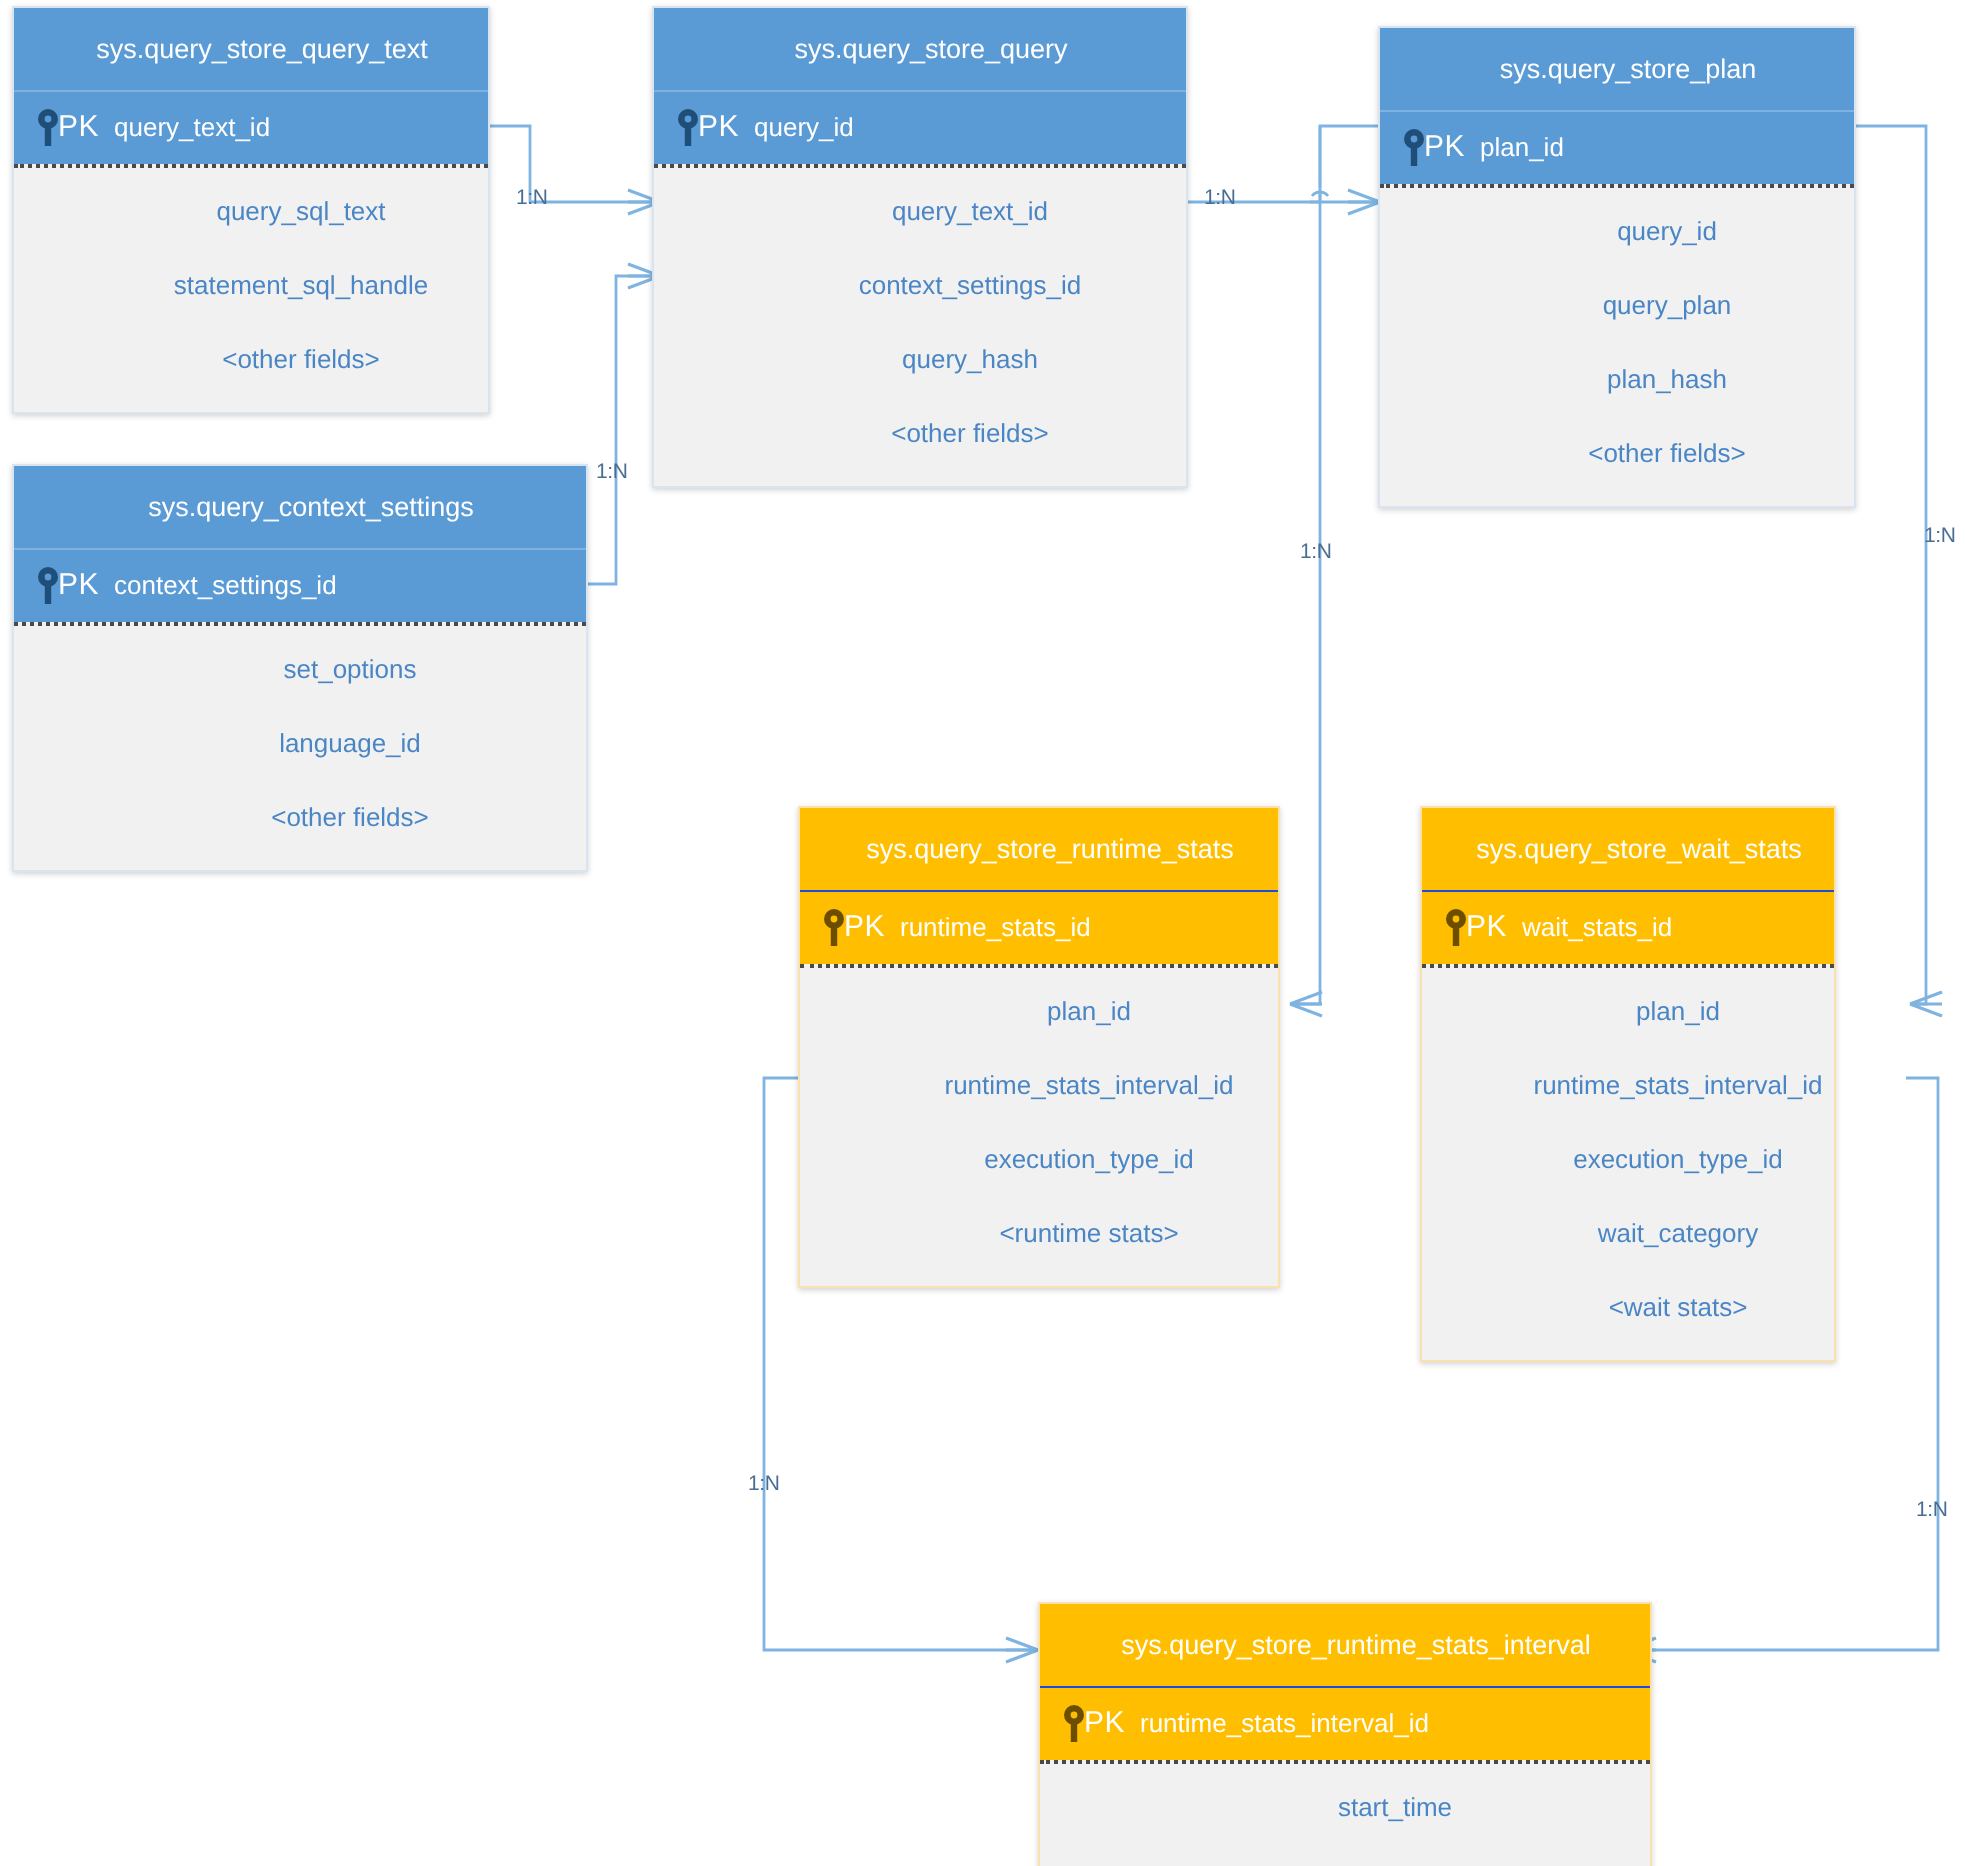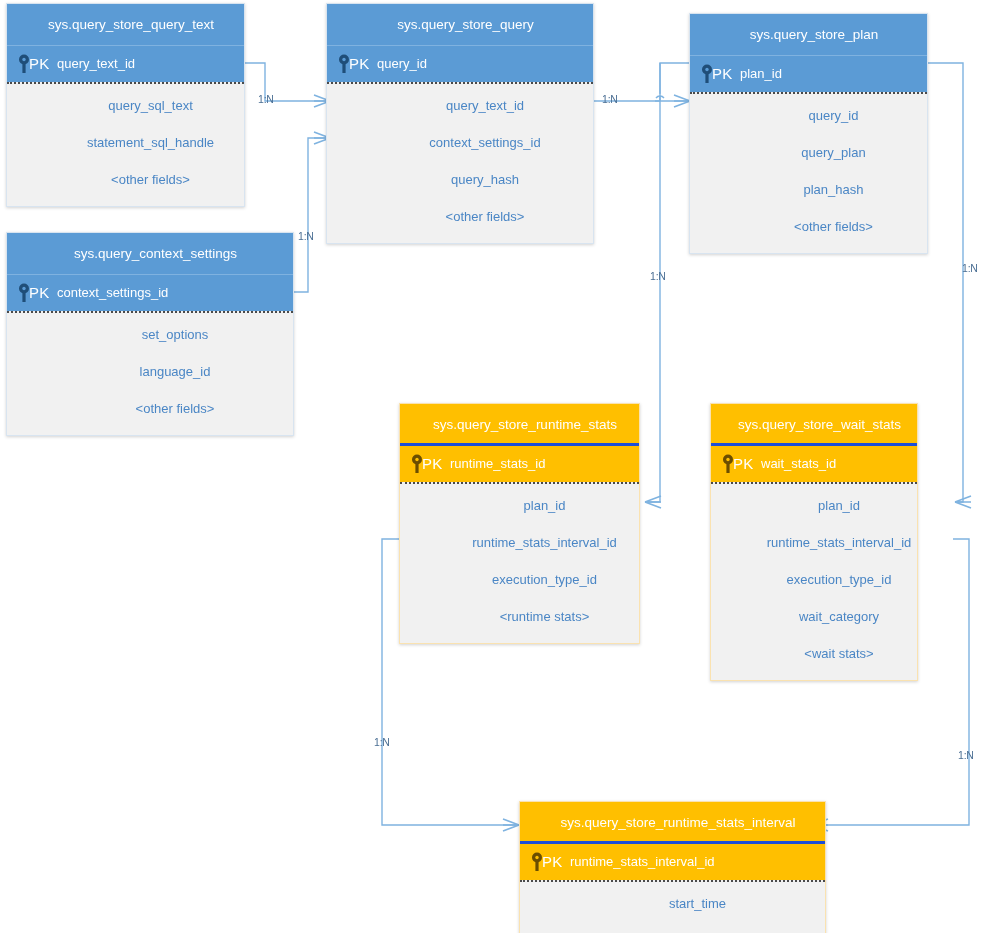--- a/index.html
+++ b/index.html
@@ -94,7 +94,7 @@
   .orange .ent-pk { background: #ffbf00; }
   .orange { border: 1px solid #fae2b0; }
   .blue .ent-title { border-bottom: 1px solid #7fb2e0; }
-  .orange .ent-title { border-bottom: 3px solid #1d4ed8; }
+  .orange .ent-title { border-bottom: 1px solid #1d4ed8; }
 
   .card-label {
     position: absolute;

